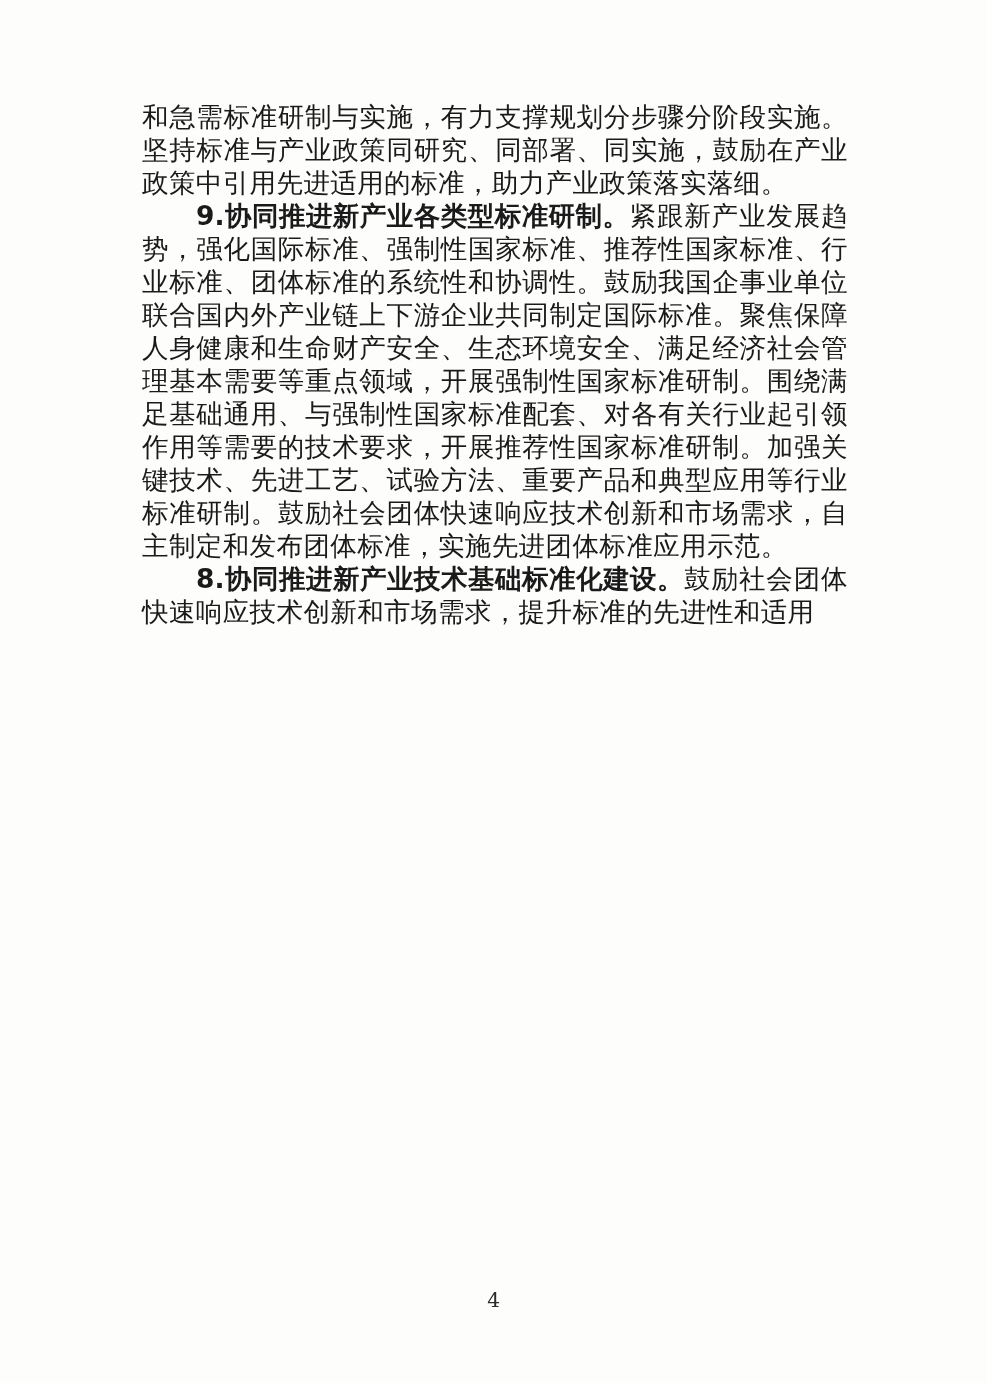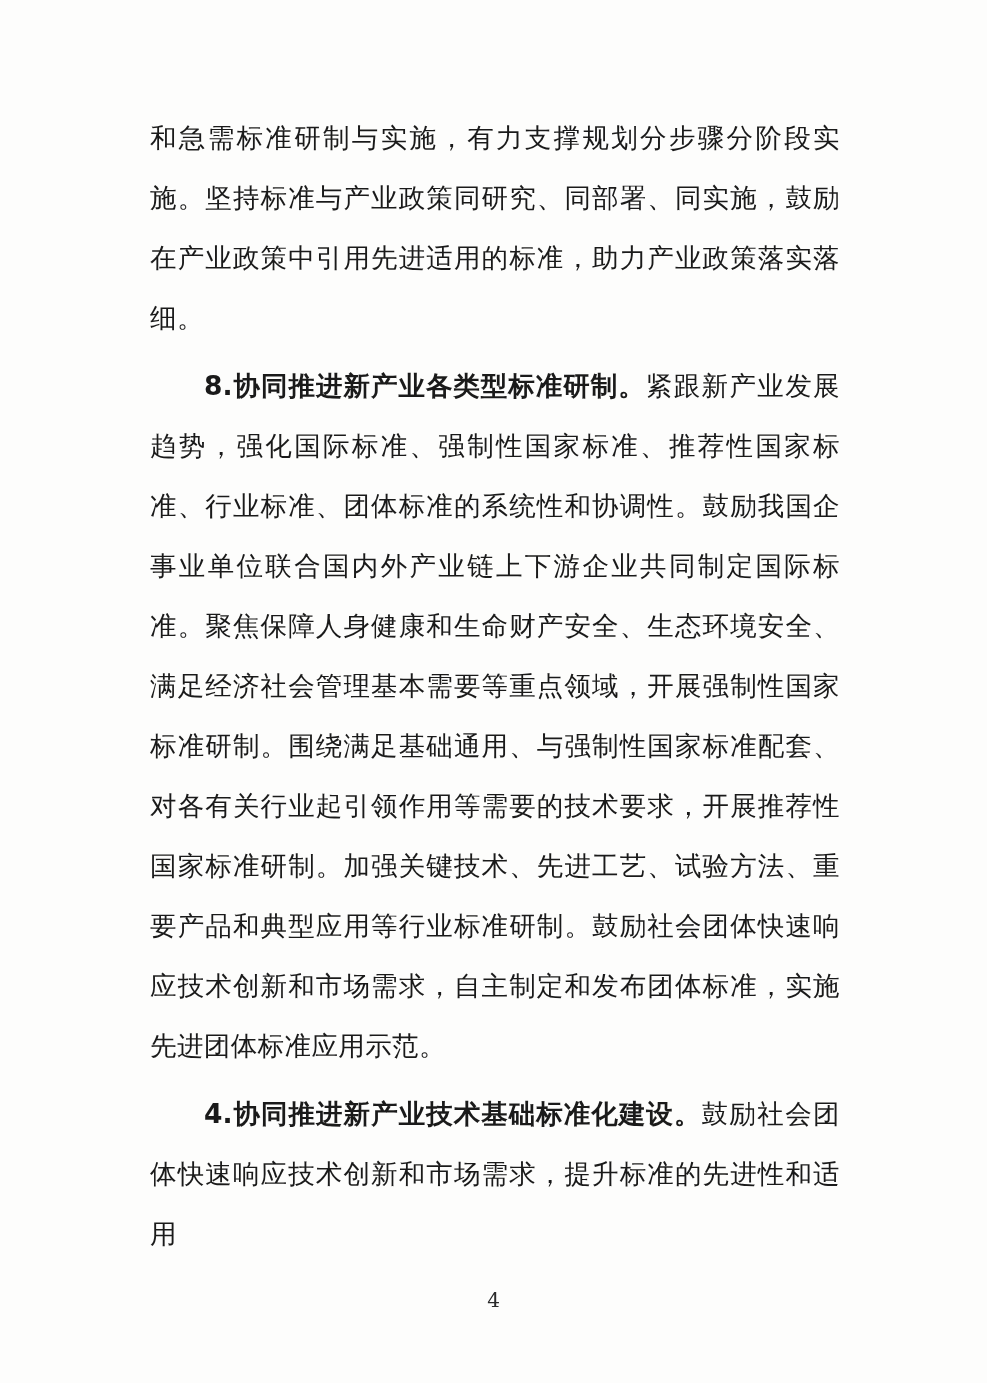--- a/index.html
+++ b/index.html
@@ -23,10 +23,10 @@
     width: 706px;
   }
   p {
-    margin: 8px;
+    margin: 0;
     color: #1a1a1a;
     font-size: 26.5px;
-    line-height: 60px;
+    line-height: 33px;
     text-align: justify;
     text-justify: inter-character;
     letter-spacing: 0.4px;

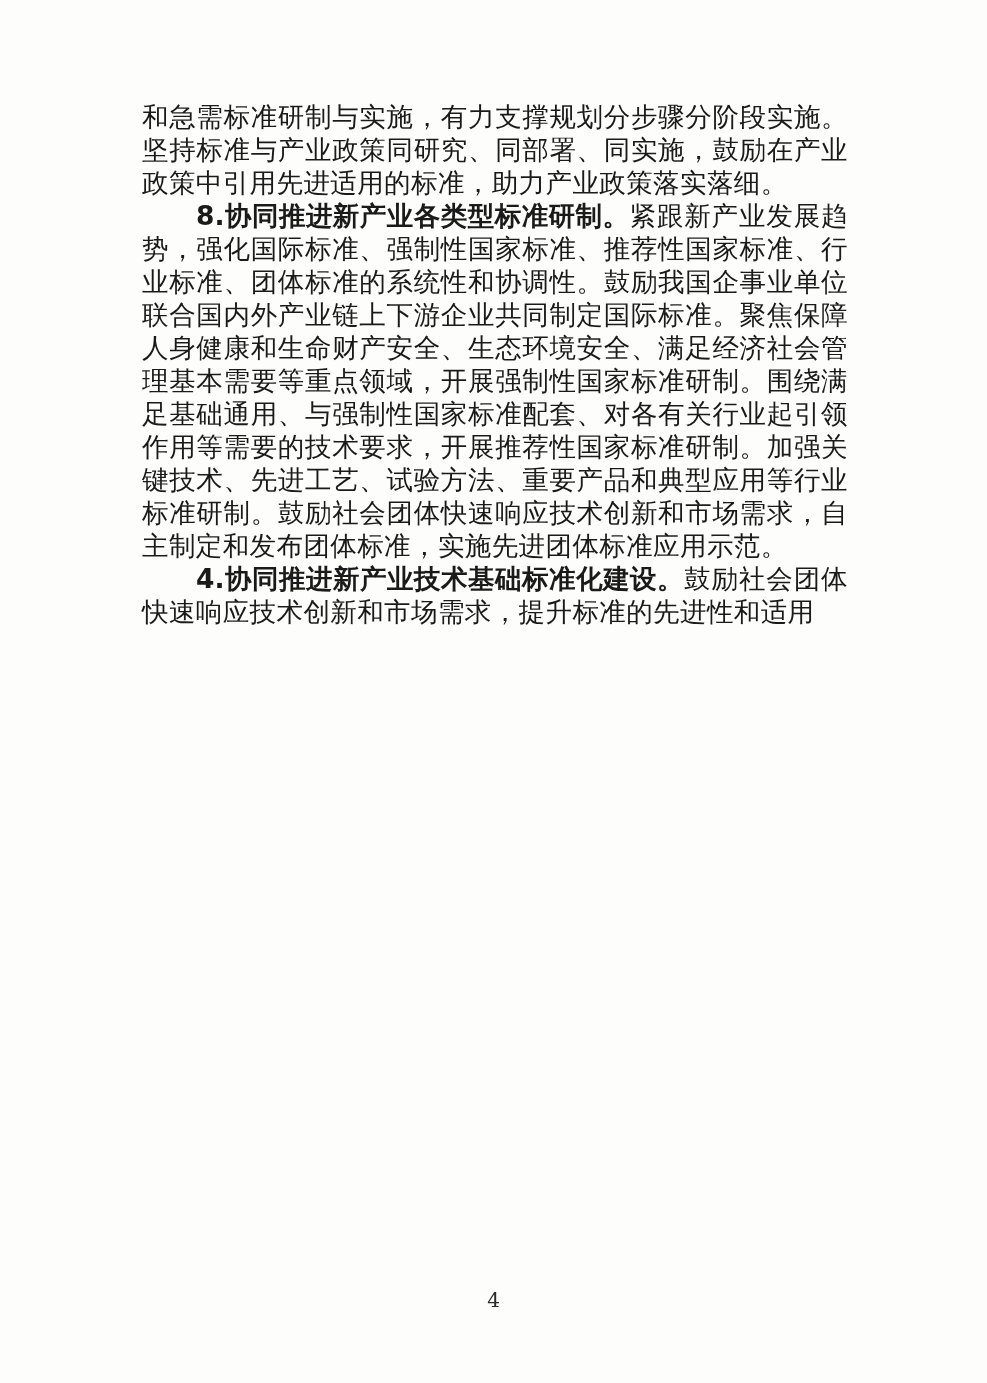--- a/index.html
+++ b/index.html
@@ -62,7 +62,7 @@
 
     <p class="cont">和急需标准研制与实施，有力支撑规划分步骤分阶段实施。坚持标准与产业政策同研究、同部署、同实施，鼓励在产业政策中引用先进适用的标准，助力产业政策落实落细。</p>
 
-    <p class="indent"><span class="lead">8.协同推进新产业各类型标准研制。</span><span>紧跟新产业发展趋势，强化国际标准、强制性国家标准、推荐性国家标准、行业标准、团体标准的系统性和协调性。鼓励我国企事业单位联合国内外产业链上下游企业共同制定国际标准。聚焦保障人身健康和生命财产安全、生态环境安全、满足经济社会管理基本需要等重点领域，开展强制性国家标准研制。围绕满足基础通用、与强制性国家标准配套、对各有关行业起引领作用等需要的技术要求，开展推荐性国家标准研制。加强关键技术、先进工艺、试验方法、重要产品和典型应用等行业标准研制。鼓励社会团体快速响应技术创新和市场需求，自主制定和发布团体标准，实施先进团体标准应用示范。</span></p>
+    <p class="indent"><span class="lead">9.协同推进新产业各类型标准研制。</span><span>紧跟新产业发展趋势，强化国际标准、强制性国家标准、推荐性国家标准、行业标准、团体标准的系统性和协调性。鼓励我国企事业单位联合国内外产业链上下游企业共同制定国际标准。聚焦保障人身健康和生命财产安全、生态环境安全、满足经济社会管理基本需要等重点领域，开展强制性国家标准研制。围绕满足基础通用、与强制性国家标准配套、对各有关行业起引领作用等需要的技术要求，开展推荐性国家标准研制。加强关键技术、先进工艺、试验方法、重要产品和典型应用等行业标准研制。鼓励社会团体快速响应技术创新和市场需求，自主制定和发布团体标准，实施先进团体标准应用示范。</span></p>
 
 
     <p class="indent"><span class="lead">4.协同推进新产业技术基础标准化建设。</span><span>鼓励社会团体快速响应技术创新和市场需求，提升标准的先进性和适用</span></p>

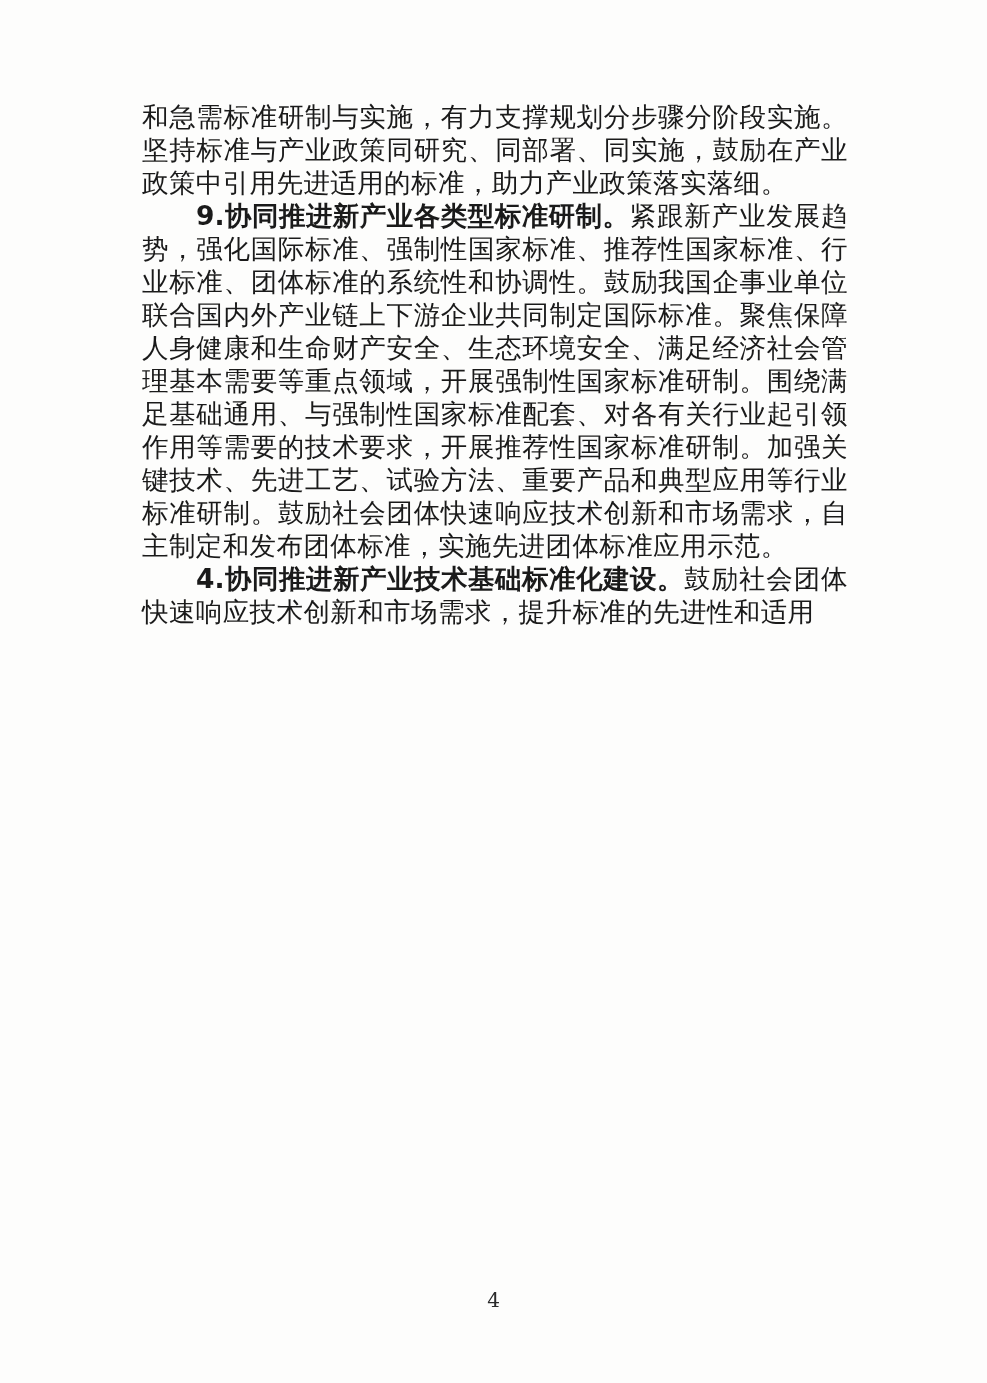--- a/index.html
+++ b/index.html
@@ -65,7 +65,7 @@
     <p class="indent"><span class="lead">9.协同推进新产业各类型标准研制。</span><span>紧跟新产业发展趋势，强化国际标准、强制性国家标准、推荐性国家标准、行业标准、团体标准的系统性和协调性。鼓励我国企事业单位联合国内外产业链上下游企业共同制定国际标准。聚焦保障人身健康和生命财产安全、生态环境安全、满足经济社会管理基本需要等重点领域，开展强制性国家标准研制。围绕满足基础通用、与强制性国家标准配套、对各有关行业起引领作用等需要的技术要求，开展推荐性国家标准研制。加强关键技术、先进工艺、试验方法、重要产品和典型应用等行业标准研制。鼓励社会团体快速响应技术创新和市场需求，自主制定和发布团体标准，实施先进团体标准应用示范。</span></p>
 
 
-    <p class="indent"><span class="lead">4.协同推进新产业技术基础标准化建设。</span><span>鼓励社会团体快速响应技术创新和市场需求，提升标准的先进性和适用</span></p>
+    <p class="indent"><span class="lead">8.协同推进新产业技术基础标准化建设。</span><span>鼓励社会团体快速响应技术创新和市场需求，提升标准的先进性和适用</span></p>
 
   </div>
 

